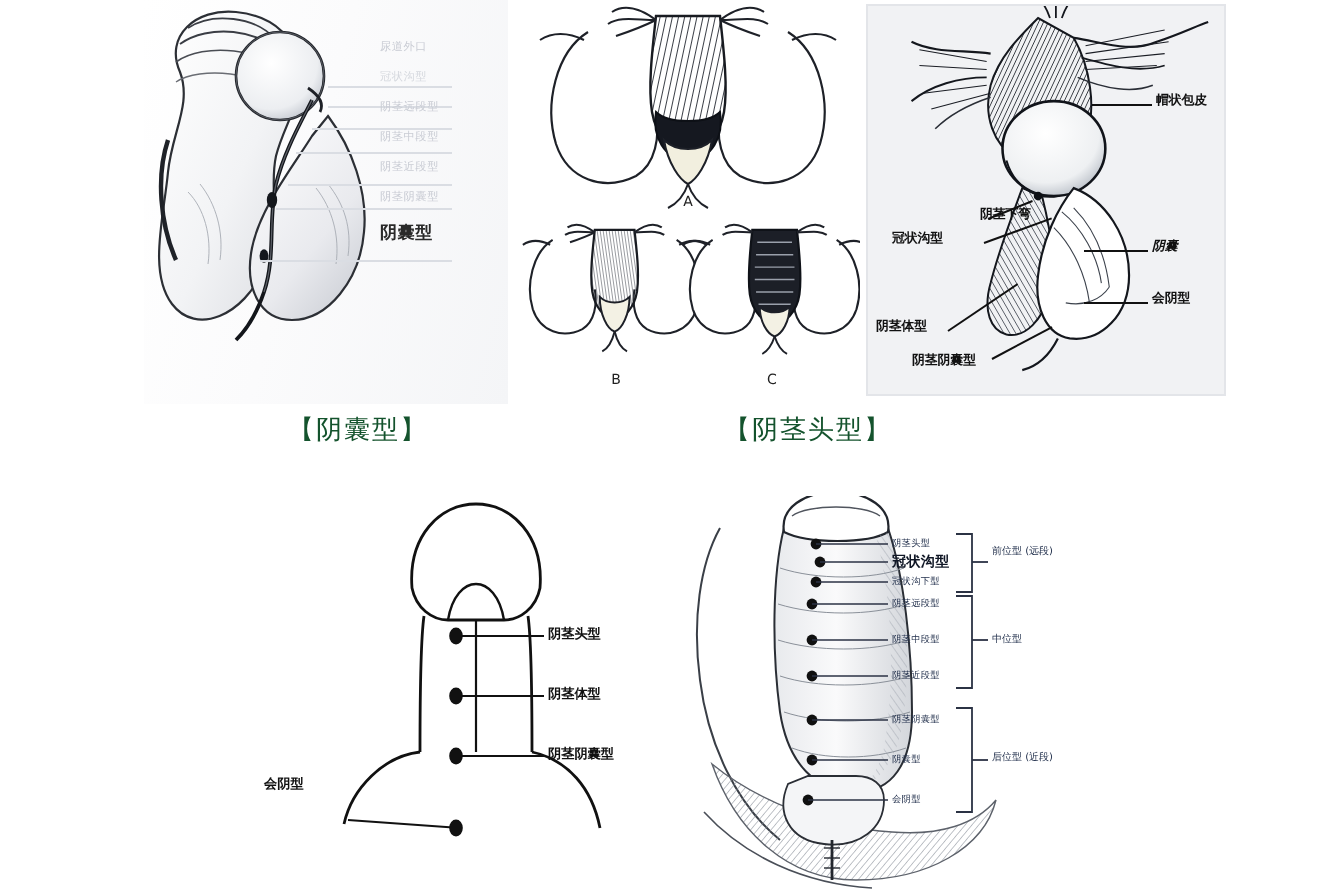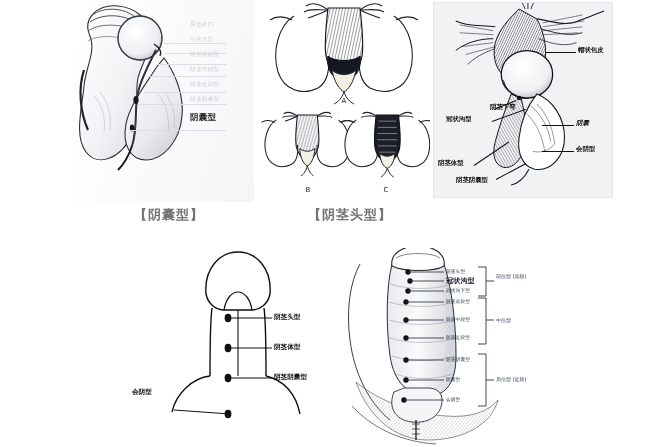--- a/index.html
+++ b/index.html
@@ -16,8 +16,8 @@
   .panel{position:absolute;box-sizing:border-box;}
   .panel-art{position:absolute;left:0;top:0;width:100%;height:100%;}
   .panel-caption{
-    position:absolute;left:6px;width:100%;text-align:center;
-    color:#737373;font-weight:bold;font-size:13px;letter-spacing:1px;
+    position:absolute;left:16px;width:100%;text-align:center;
+    color:#14532d;font-weight:normal;font-size:13px;letter-spacing:1px;
     font-family:"DejaVu Sans","Liberation Sans",sans-serif;
   }
 

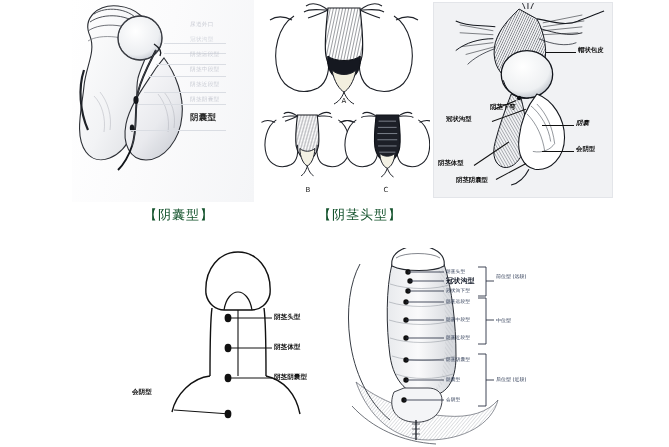--- a/index.html
+++ b/index.html
@@ -235,7 +235,7 @@
       <text class="sub-letter" x="128" y="192" font-size="6" fill="#222" text-anchor="middle">C</text>
     </svg>
 
-    <div class="panel-caption" style="top:206px;">【阴茎头型】</div>
+    <div class="panel-caption" style="top:206px;text-align:right;">【阴茎头型】</div>
   </div>
 
   <div class="panel" id="panel-shaft">

